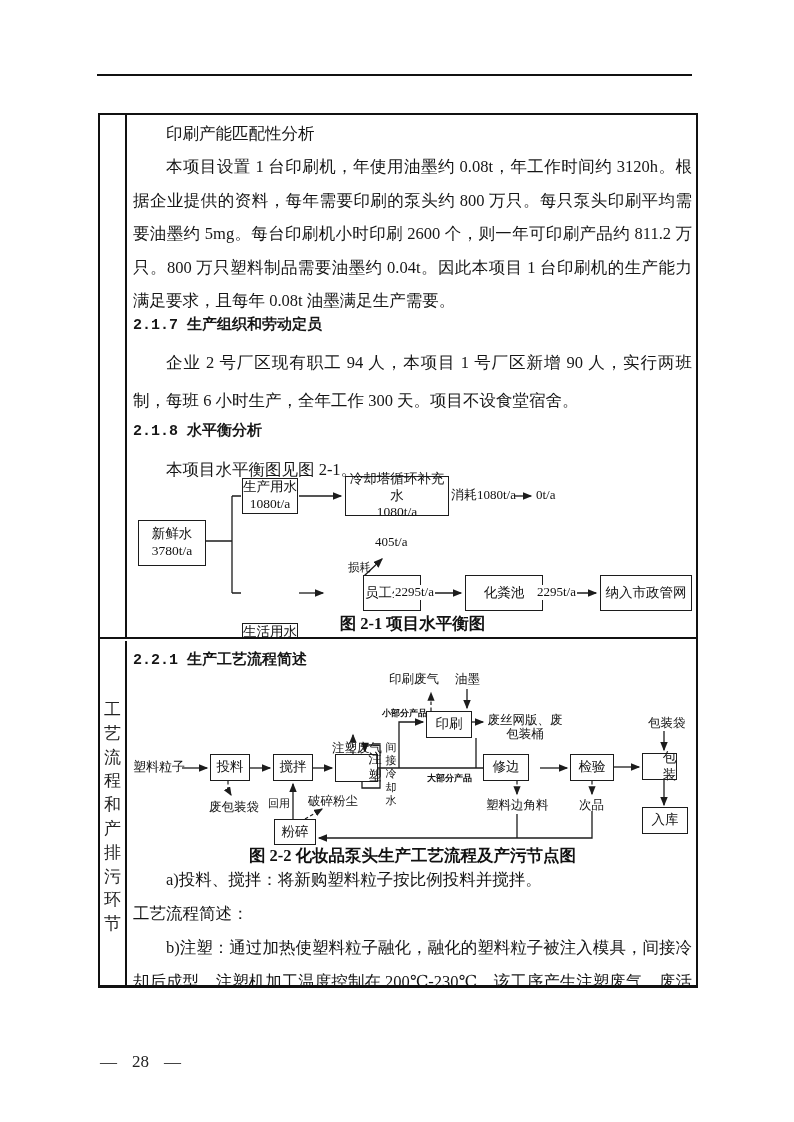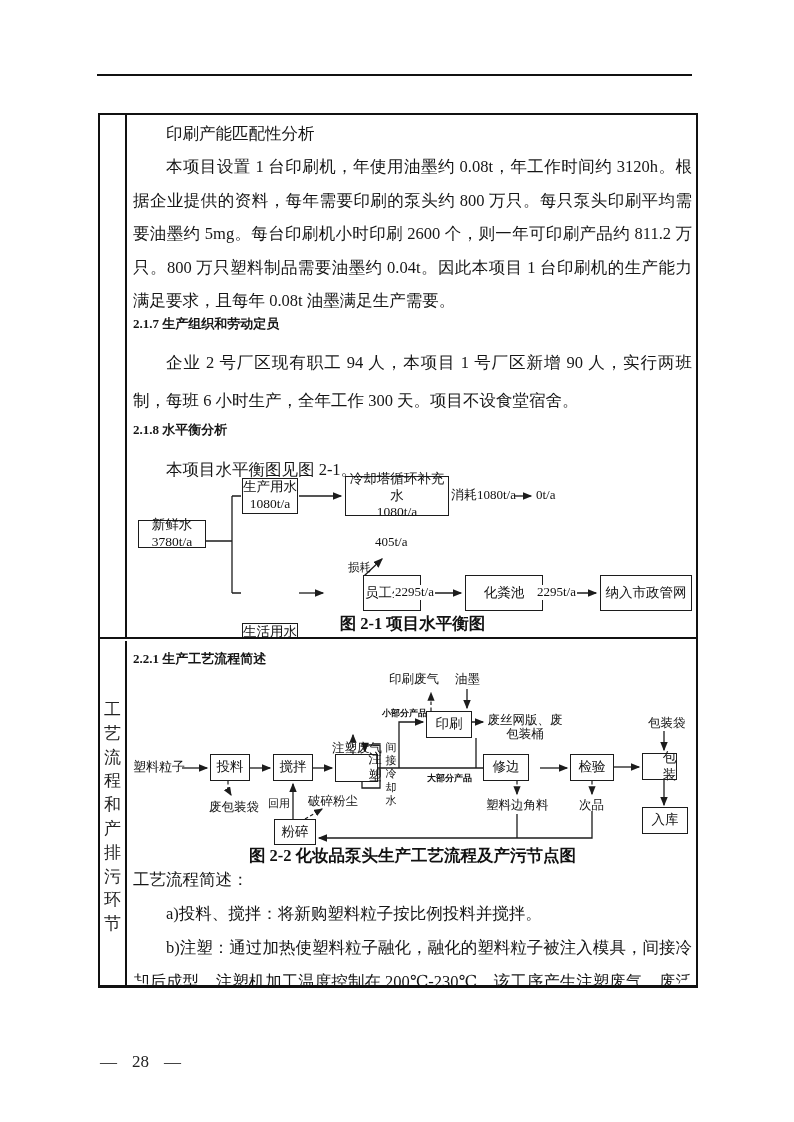--- a/index.html
+++ b/index.html
@@ -15,7 +15,7 @@
   .row1{top:0;height:524px;border-bottom:2px solid #111;}
   .row2{top:526px;bottom:0;}
   .cell-left{width:27px;border-right:2px solid #111;box-sizing:border-box;flex:none;}
-  .cell-main{flex:1;position:relative;overflow:hidden;border-radius:25px;}
+  .cell-main{flex:1;position:relative;overflow:hidden;}
   .blk{position:absolute;left:6px;width:559px;}
   .para{font-size:16.5px;line-height:33.5px;text-align:justify;text-indent:2em;margin:0;}
   .para.lh38{line-height:38px;}

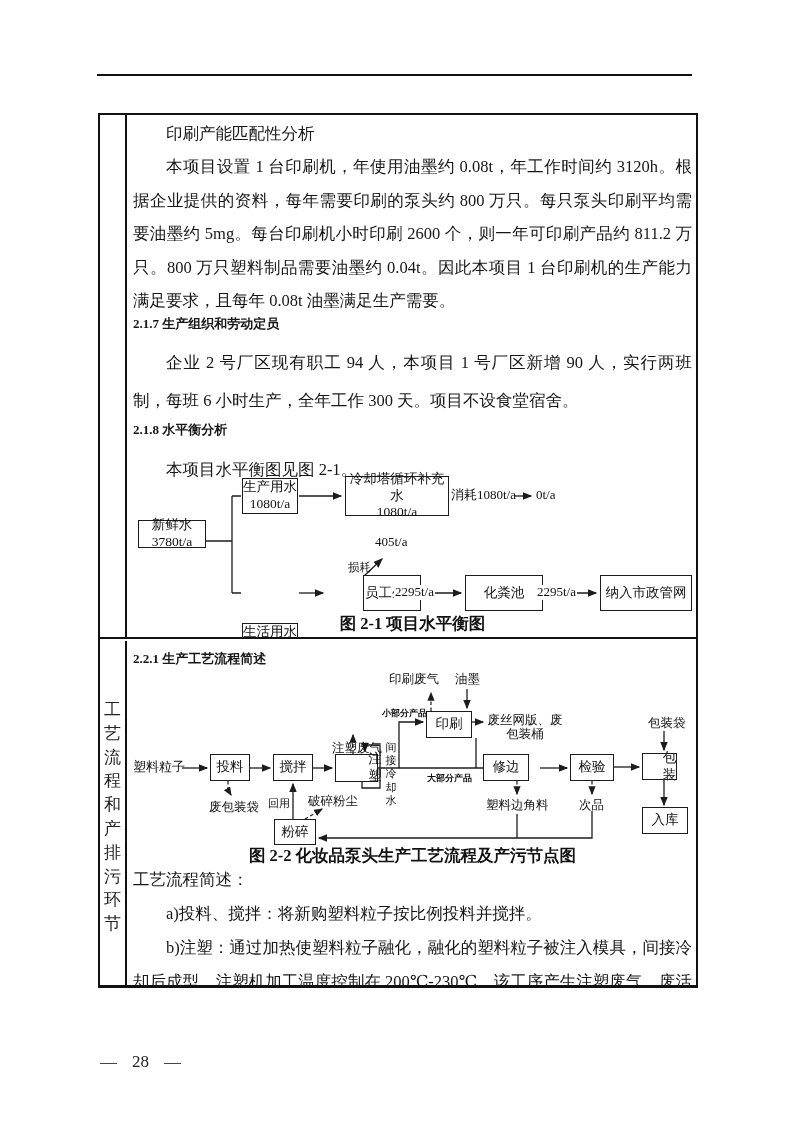--- a/index.html
+++ b/index.html
@@ -21,7 +21,7 @@
   .para.lh38{line-height:38px;}
   .para.lh34{line-height:34px;}
   .noindent{text-indent:0;}
-  .heading{font-size:13px;font-weight:bold;margin:0;white-space:nowrap;}
+  .heading{font-size:15px;font-weight:bold;margin:0;white-space:nowrap;font-family:Liberation Mono, monospace;}
   .vtext{width:20px;margin:57px auto 0;font-size:17px;line-height:23.8px;
     text-align:center;word-break:break-all;color:#222;}
   

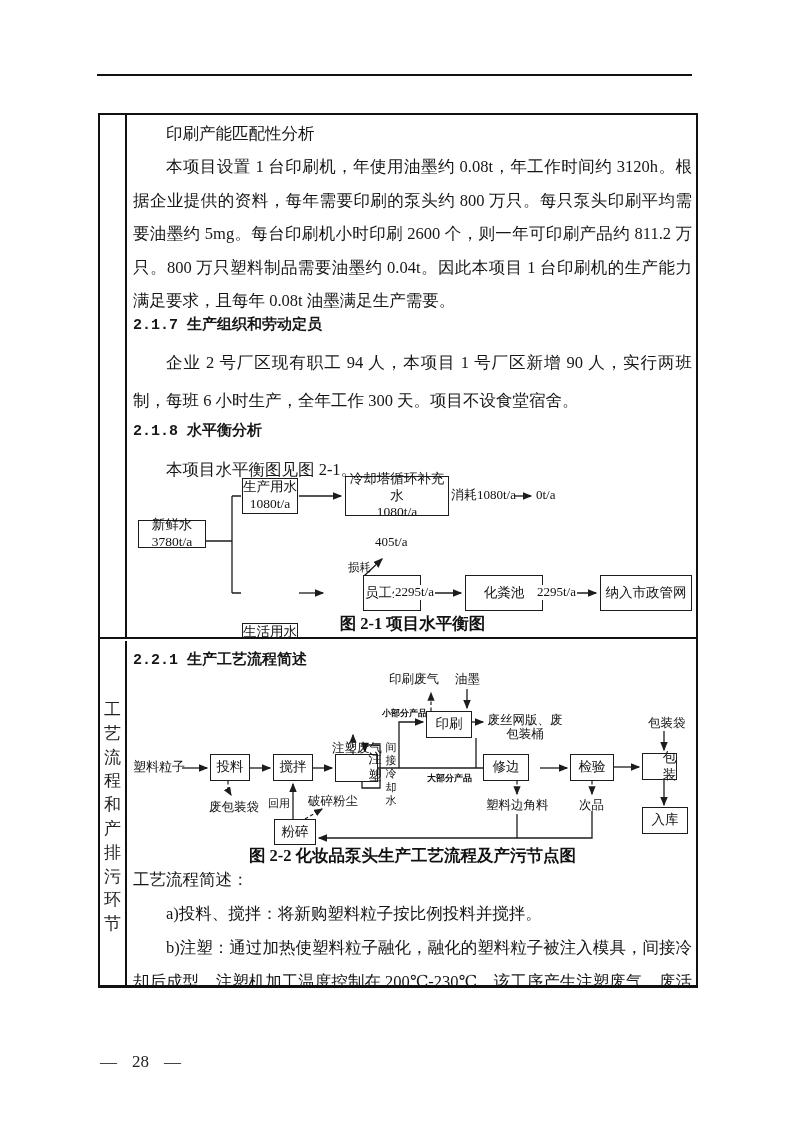--- a/index.html
+++ b/index.html
@@ -84,7 +84,7 @@
               <line x1="237" y1="104" x2="255" y2="87" marker-end="url(#ah1)"></line>
             </g>
           </svg>
-          <div class="node" style="left:11px;top:48px;width:68px;height:28px;">新鲜水
+          <div class="node" style="left:11px;top:48px;width:68px;height:46px;">新鲜水
 3780t/a</div>
           <div class="node" style="left:115px;top:6px;width:56px;height:36px;">生产用水
 1080t/a</div>

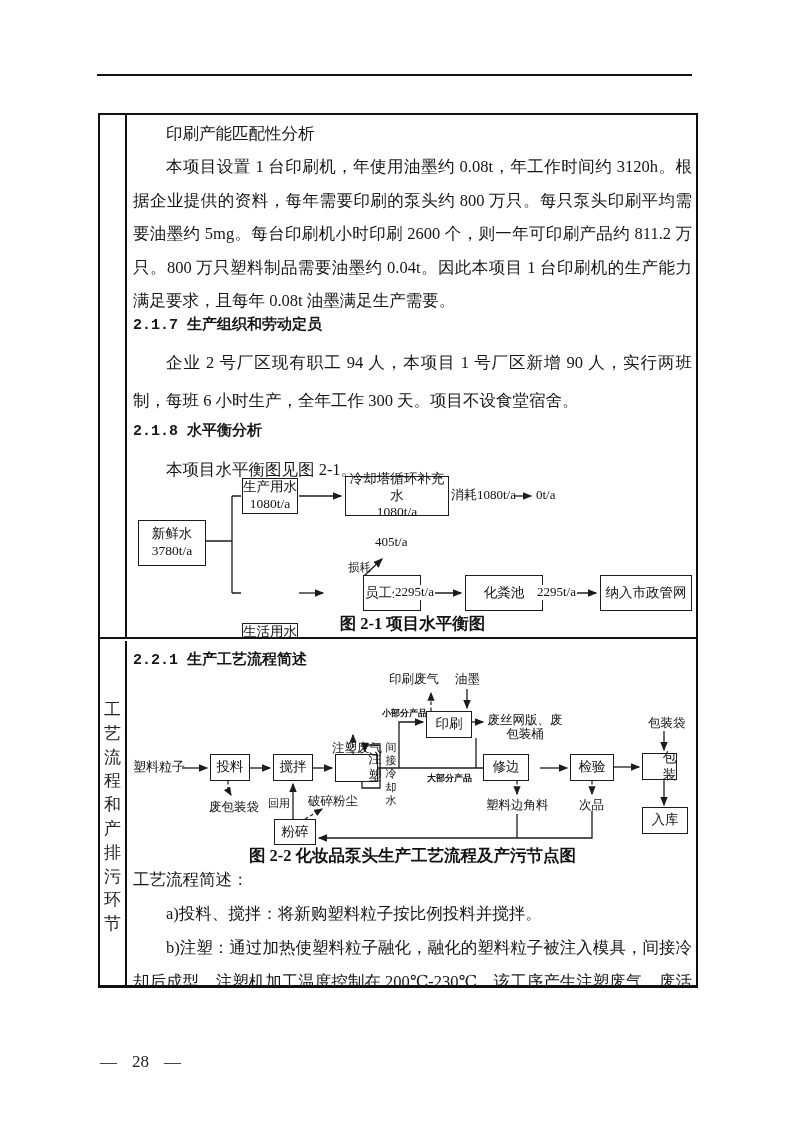--- a/index.html
+++ b/index.html
@@ -182,8 +182,8 @@
         </div>
 
         <div class="blk" style="top:222px;">
+          <p class="para lh34">a)投料、搅拌：将新购塑料粒子按比例投料并搅拌。</p>
           <p class="para lh34 noindent">工艺流程简述：</p>
-          <p class="para lh34">a)投料、搅拌：将新购塑料粒子按比例投料并搅拌。</p>
           <p class="para lh34">b)注塑：通过加热使塑料粒子融化，融化的塑料粒子被注入模具，间接冷却后成型，注塑机加工温度控制在 200℃-230℃，该工序产生注塑废气、废活性炭；</p>
         </div>
 

